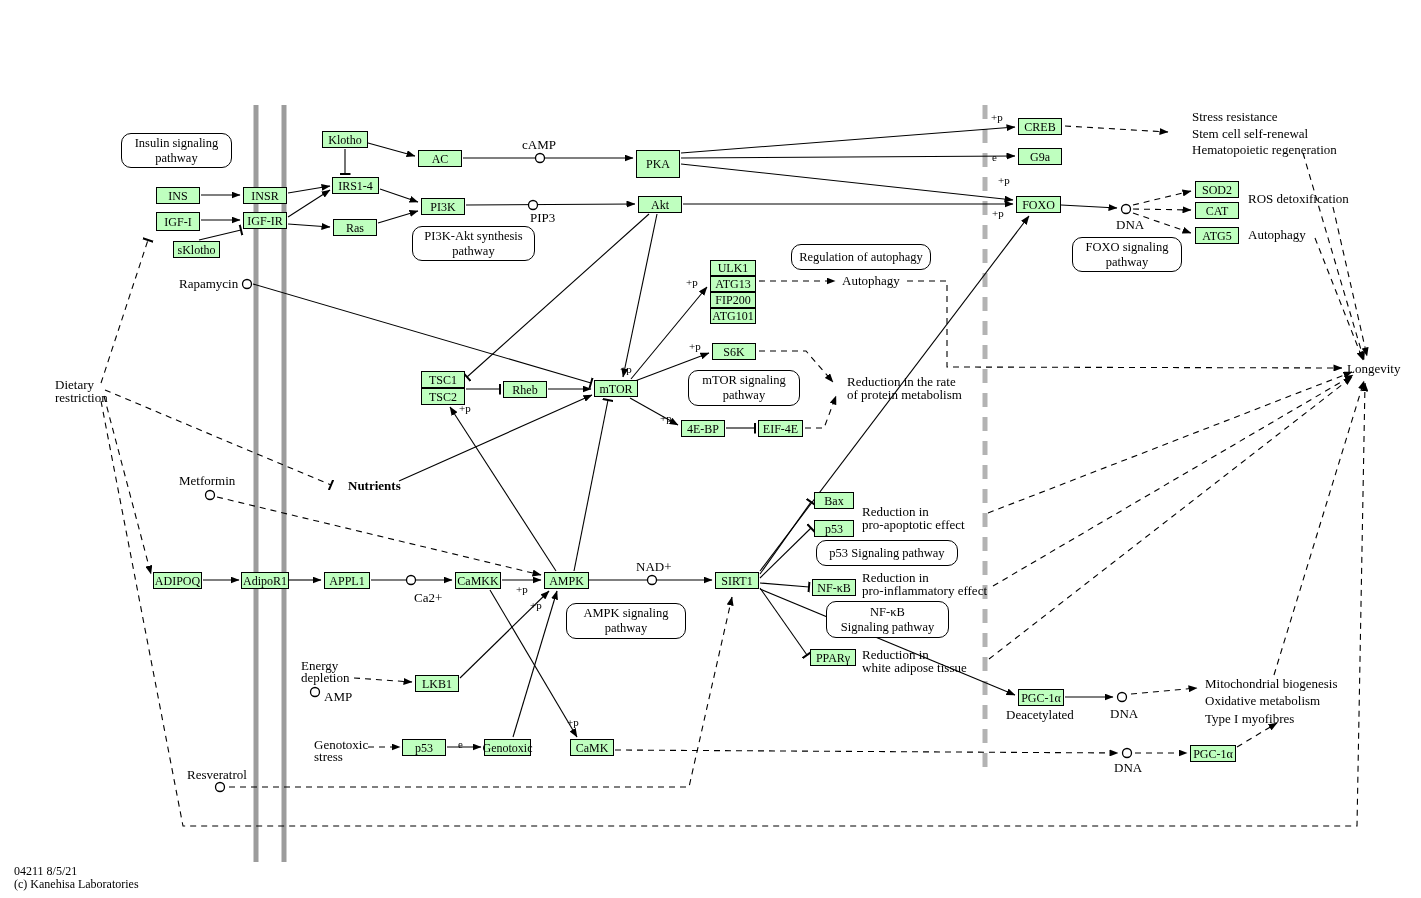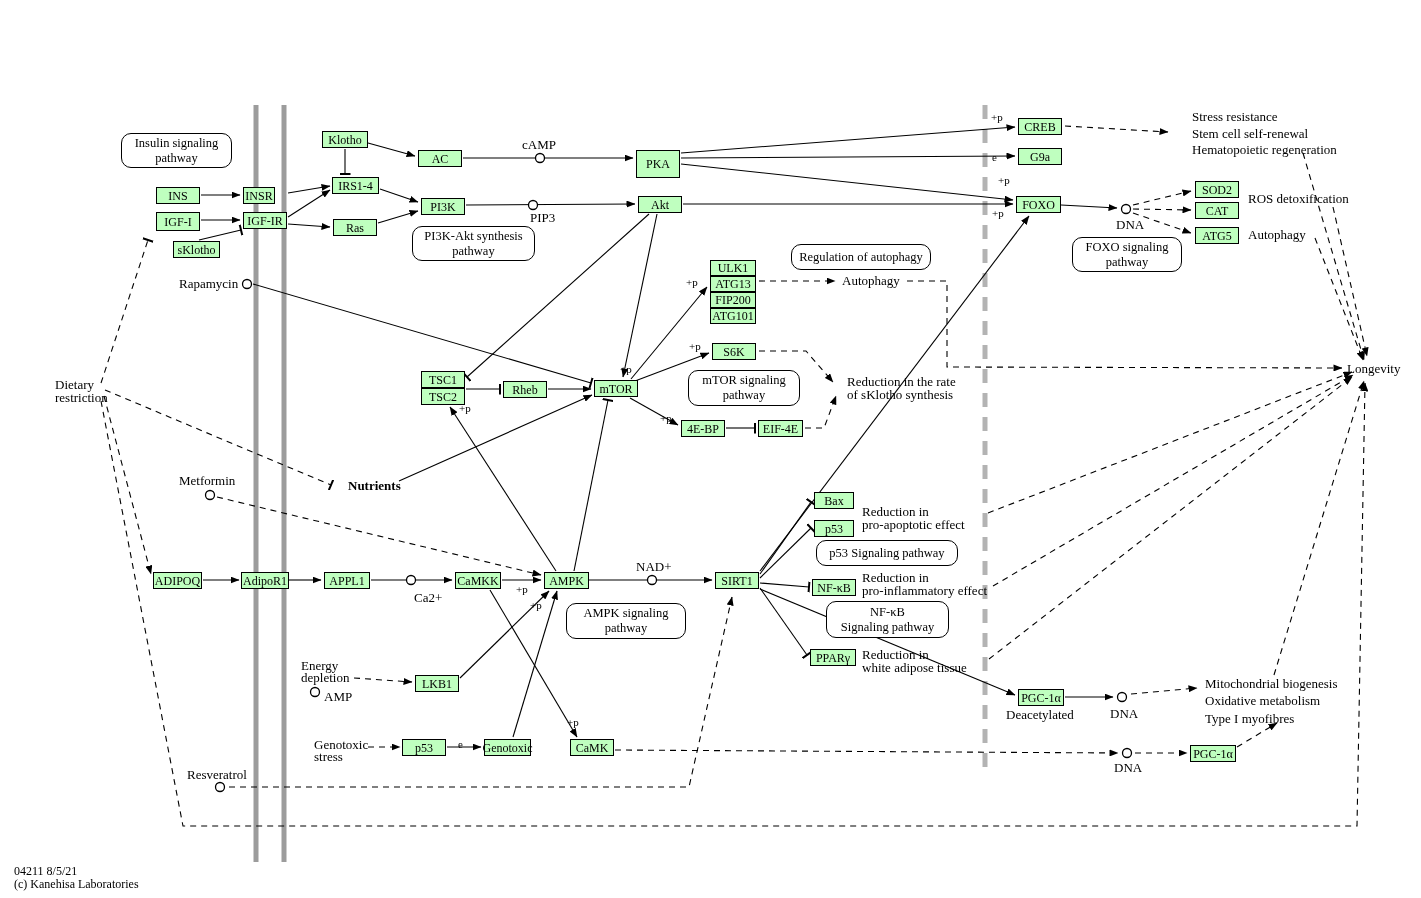--- a/index.html
+++ b/index.html
@@ -131,7 +131,7 @@
       <div class="gene" style="left: 418px; top: 150px; width: 44px; height: 17px;">AC</div>
       <div class="gene" style="left: 636px; top: 150px; width: 44px; height: 28px;">PKA</div>
       <div class="gene" style="left: 156px; top: 187px; width: 44px; height: 17px;">INS</div>
-      <div class="gene" style="left: 243px; top: 187px; width: 32px; height: 17px;">INSR</div>
+      <div class="gene" style="left: 243px; top: 187px; width: 44px; height: 17px;">INSR</div>
       <div class="gene" style="left: 332px; top: 177px; width: 47px; height: 17px;">IRS1-4</div>
       <div class="gene" style="left: 156px; top: 212px; width: 44px; height: 19px;">IGF-I</div>
       <div class="gene" style="left: 243px; top: 212px; width: 44px; height: 17px;">IGF-IR</div>

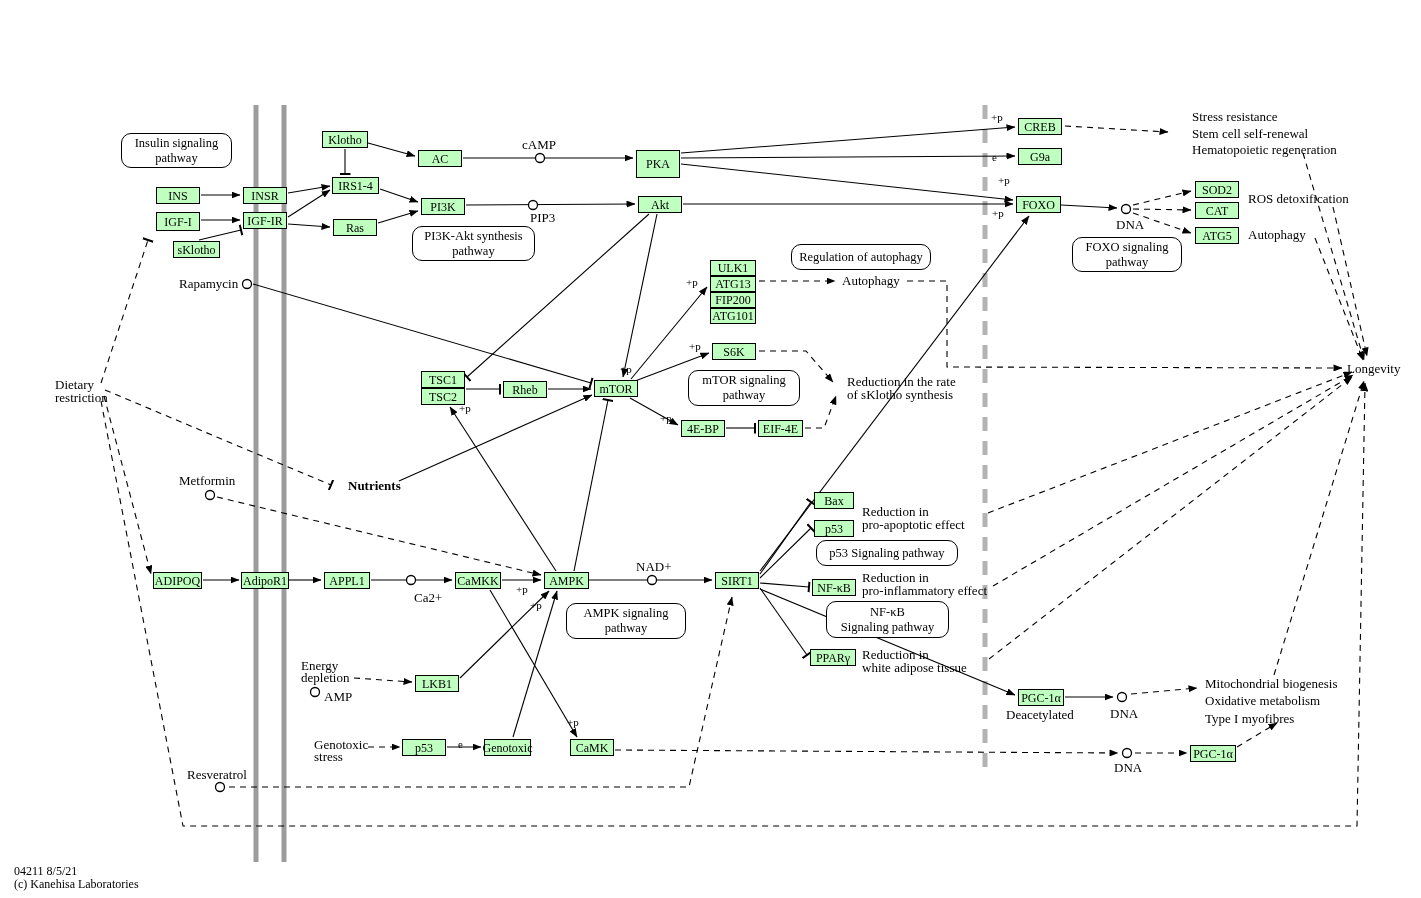--- a/index.html
+++ b/index.html
@@ -203,7 +203,7 @@
       <div class="lbl" style="left: 187px; top: 768px;">Resveratrol</div>
       <div class="lbl" style="left: 842px; top: 274px;">Autophagy</div>
       <div class="lbl" style="left: 847px; top: 375px;">Reduction in the rate</div>
-      <div class="lbl" style="left: 847px; top: 388px;">of sKlotho synthesis</div>
+      <div class="lbl" style="left: 847px; top: 388px;">of protein metabolism</div>
       <div class="lbl" style="left: 862px; top: 505px;">Reduction in</div>
       <div class="lbl" style="left: 862px; top: 518px;">pro-apoptotic effect</div>
       <div class="lbl" style="left: 862px; top: 571px;">Reduction in</div>

